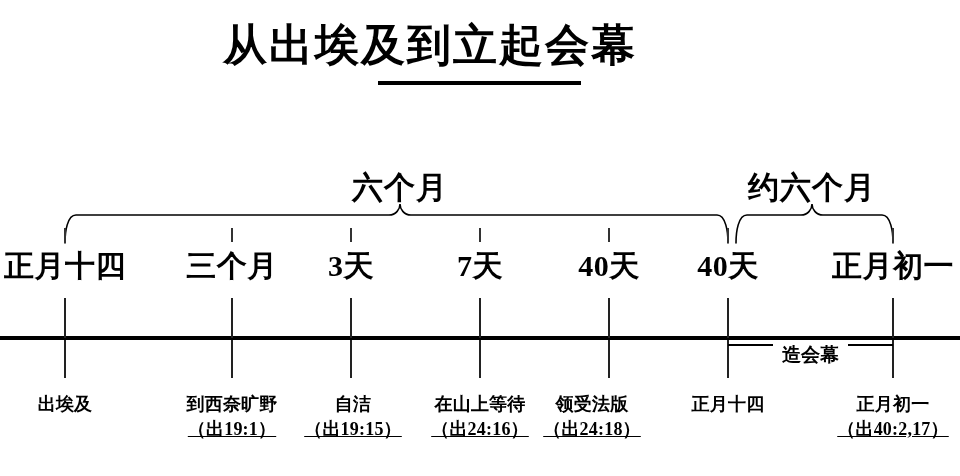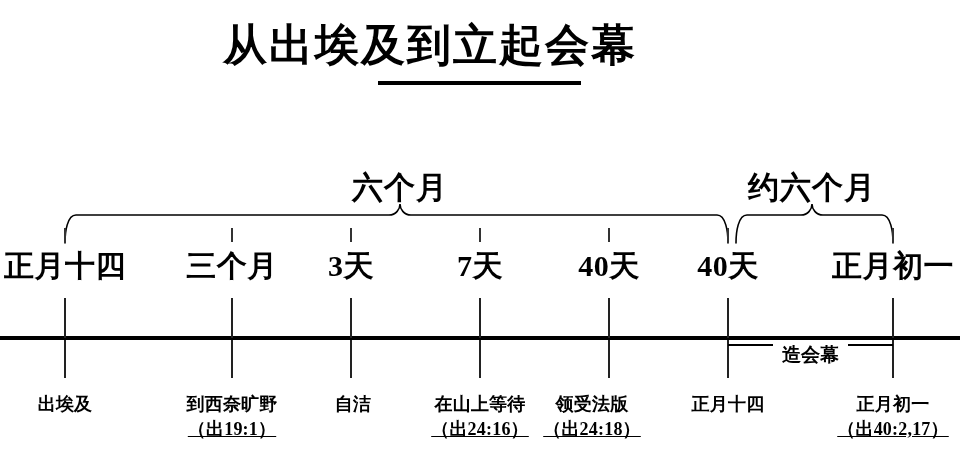--- a/index.html
+++ b/index.html
@@ -201,7 +201,7 @@
   <div id="events-layer">
       <div class="event-label" style="left: -65px; width: 260px;"><span>出埃及</span></div>
       <div class="event-label" style="left: 102px; width: 260px;"><span>到西奈旷野</span><span class="ref">（出19:1）</span></div>
-      <div class="event-label" style="left: 223px; width: 260px;"><span>自洁</span></div>
+      <div class="event-label" style="left: 223px; width: 260px;"><span>自洁</span><span class="ref">（出19:15）</span></div>
       <div class="event-label" style="left: 350px; width: 260px;"><span>在山上等待</span><span class="ref">（出24:16）</span></div>
       <div class="event-label" style="left: 462px; width: 260px;"><span>领受法版</span><span class="ref">（出24:18）</span></div>
       <div class="event-label" style="left: 598px; width: 260px;"><span>正月十四</span></div>

